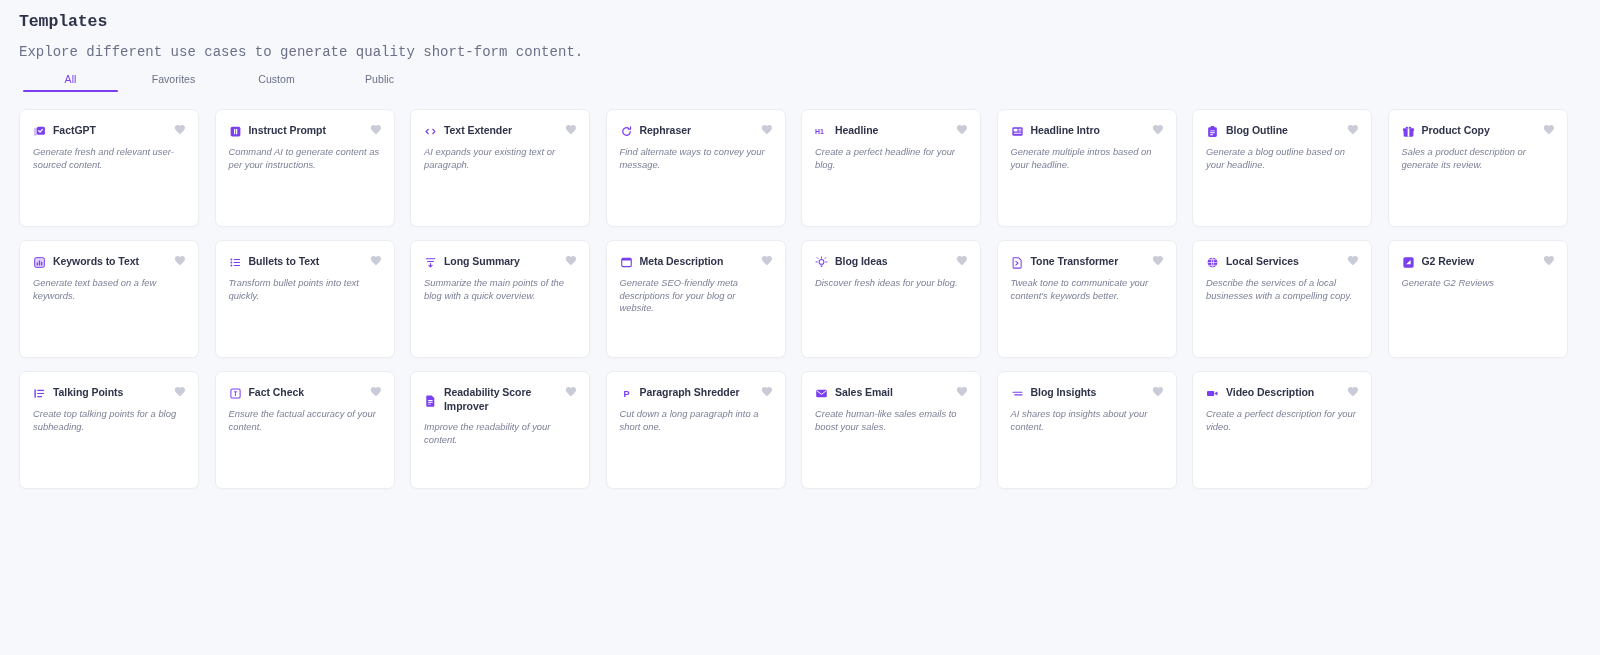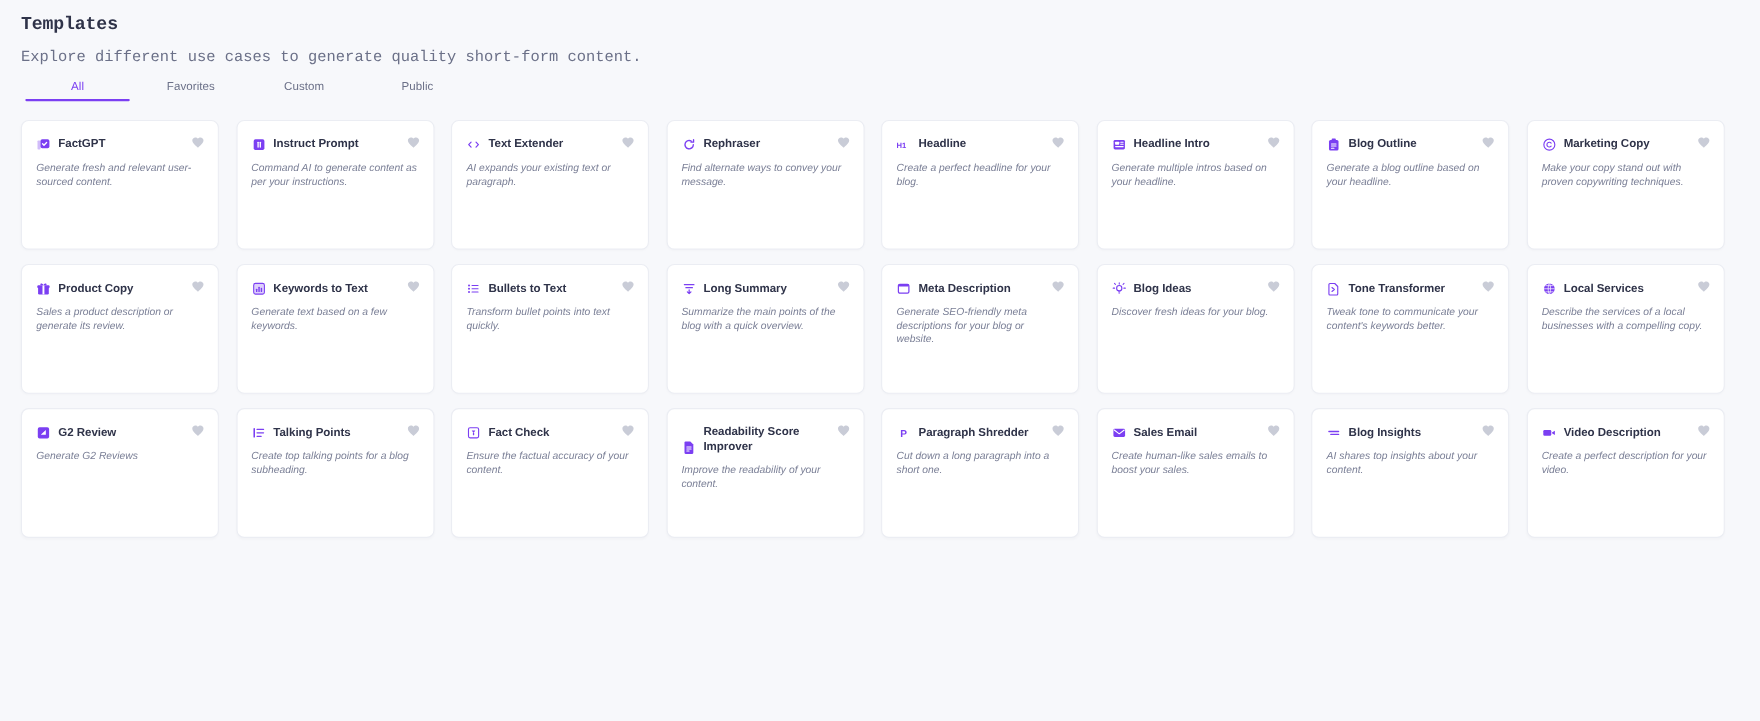--- a/index.html
+++ b/index.html
@@ -99,7 +99,7 @@
 
   .card-head {
     display: flex;
-    align-items: flex-end;
+    align-items: center;
     gap: 7px;
     padding-right: 22px;
     min-height: 14px;

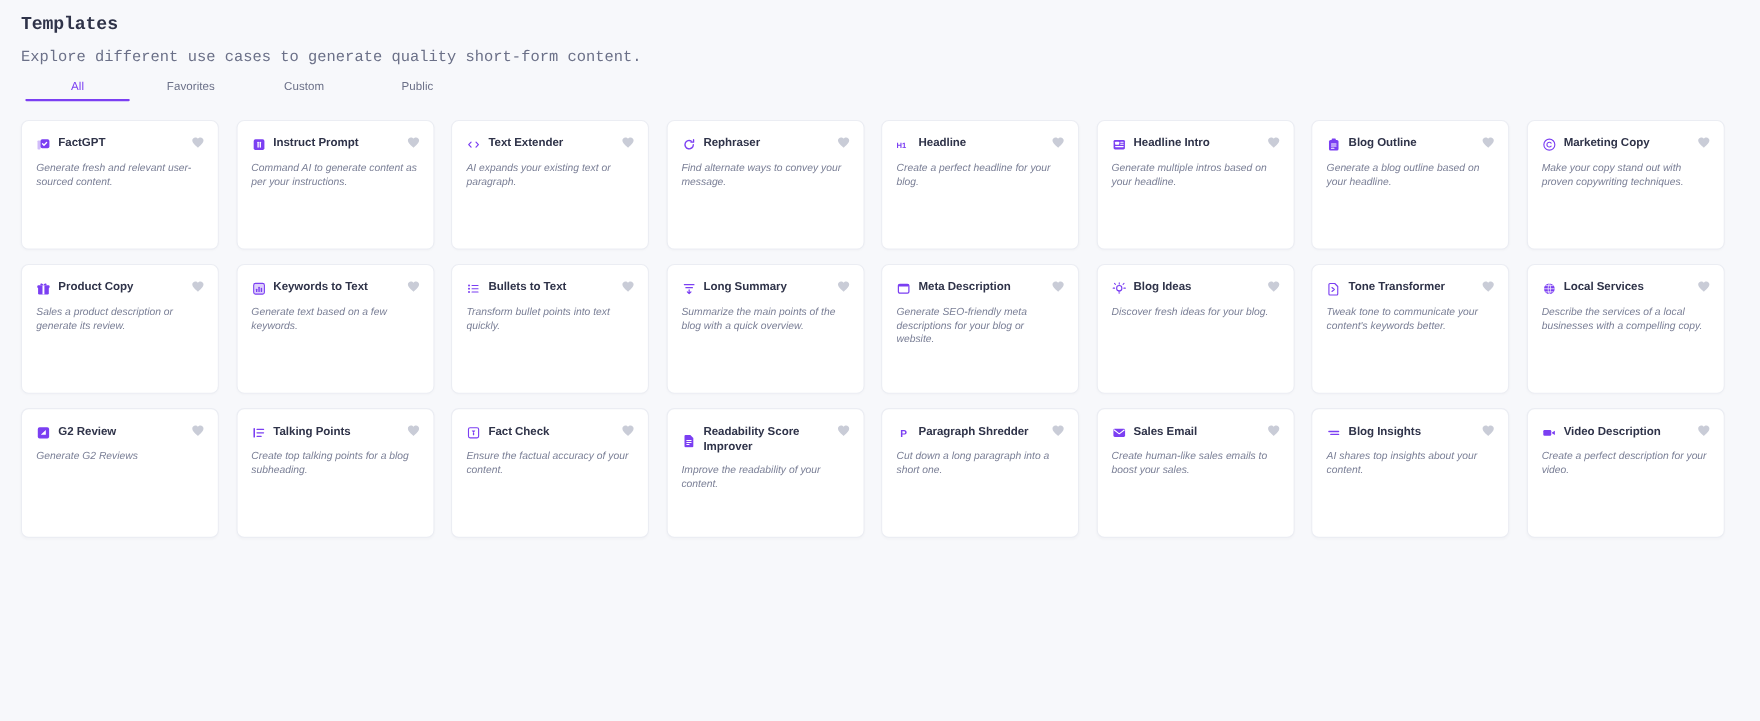--- a/index.html
+++ b/index.html
@@ -291,23 +291,6 @@
         <div class="card-head">
           <span class="card-icon">
             <svg width="13" height="13" viewBox="0 0 24 24">
-              <circle cx="12" cy="12" r="9.2" stroke="#7b3ff2" stroke-width="1.9" fill="none"></circle>
-              <path d="M15 9.4a4 4 0 1 0 0 5.2" stroke="#7b3ff2" stroke-width="1.9" fill="none" stroke-linecap="round"></path>
-            </svg>
-          </span>
-          <span class="card-title">Marketing Copy</span>
-        </div>
-        <span class="fav-icon">
-          <svg width="12" height="12" viewBox="0 0 24 24">
-            <path d="M12 20.6l-1.5-1.35C5.1 14.4 1.6 11.25 1.6 7.4 1.6 4.25 4.05 1.8 7.2 1.8c1.78 0 3.48.82 4.6 2.12C12.92 2.62 14.62 1.8 16.4 1.8c3.15 0 5.6 2.45 5.6 5.6 0 3.85-3.5 7-8.9 11.87L12 20.6z" fill="#c9ccd7"></path>
-          </svg>
-        </span>
-        <div class="card-desc">Make your copy stand out with proven copywriting techniques.</div>
-      </div>
-      <div class="card">
-        <div class="card-head">
-          <span class="card-icon">
-            <svg width="13" height="13" viewBox="0 0 24 24">
               <rect x="3" y="9.5" width="18" height="12" rx="2" fill="#7b3ff2"></rect>
               <rect x="1.8" y="6" width="20.4" height="5" rx="1.6" fill="#7b3ff2"></rect>
               <rect x="10.4" y="6" width="3.2" height="15.5" fill="#fff"></rect>

